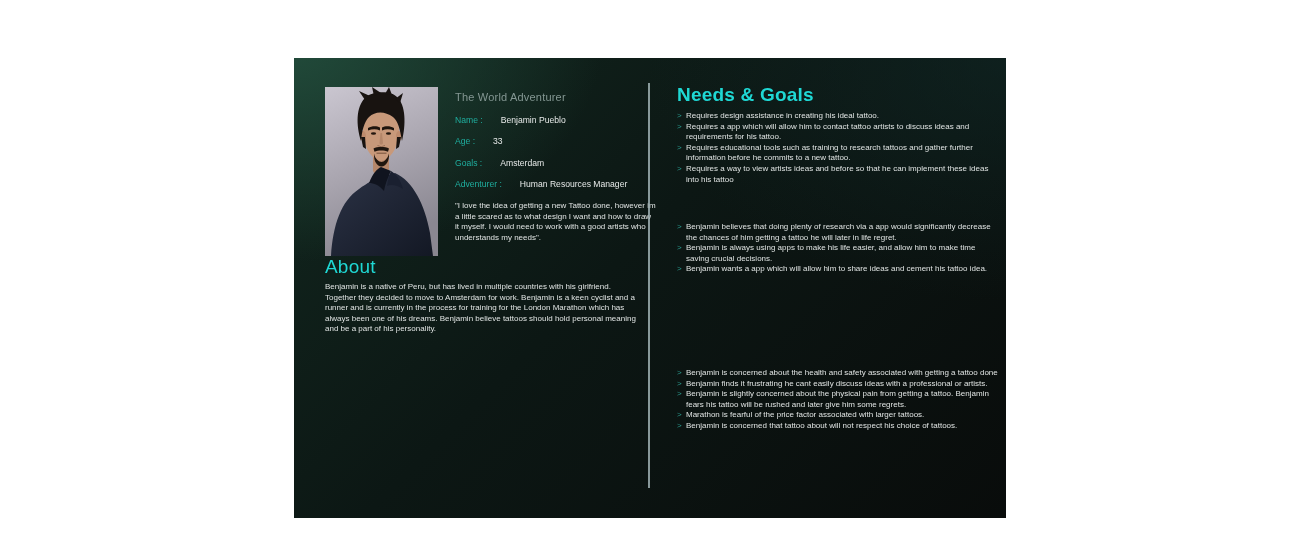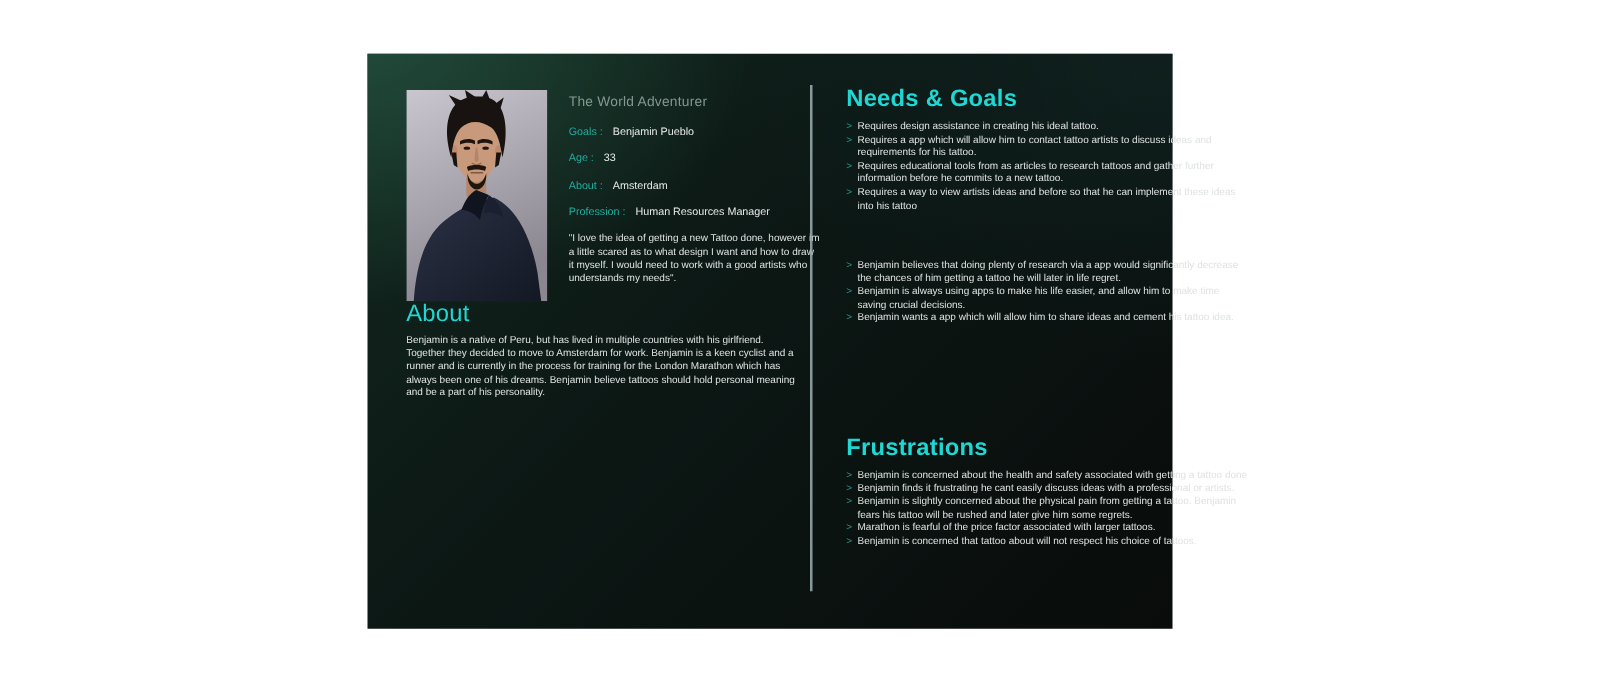--- a/index.html
+++ b/index.html
@@ -7,7 +7,7 @@
               font-family:"Liberation Sans","DejaVu Sans",sans-serif; }
   .page { position:relative; width:1292px; height:557px; background:#ffffff; }
 
-  .card { position:absolute; left:294px; top:43px; width:644px; height:460px;
+  .card { position:absolute; left:294px; top:58px; width:712px; height:460px;
           background:
             radial-gradient(520px 360px at -2% -4%, rgba(35,78,61,0.95), rgba(35,78,61,0) 62%),
             radial-gradient(620px 420px at 100% 0%, rgba(17,42,40,0.55), rgba(17,42,40,0) 58%),

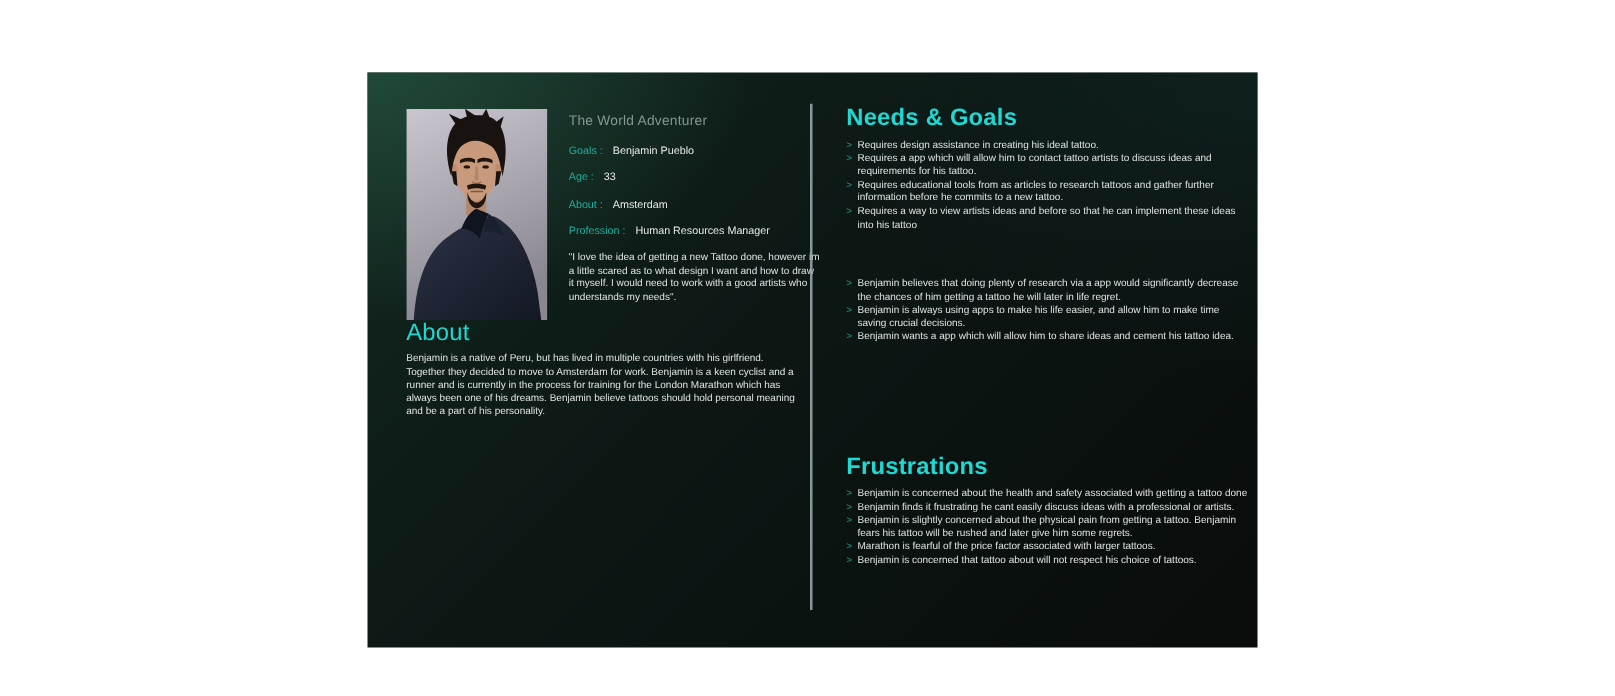--- a/index.html
+++ b/index.html
@@ -94,7 +94,7 @@
       <div class="archetype">The World Adventurer</div>
 
       <div class="field">
-        <span class="flabel">Goals :</span><span class="fvalue">Benjamin Pueblo</span>
+        <span class="flabel">Name :</span><span class="fvalue">Benjamin Pueblo</span>
       </div>
       <div class="field">
         <span class="flabel">Age :</span><span class="fvalue">33</span>

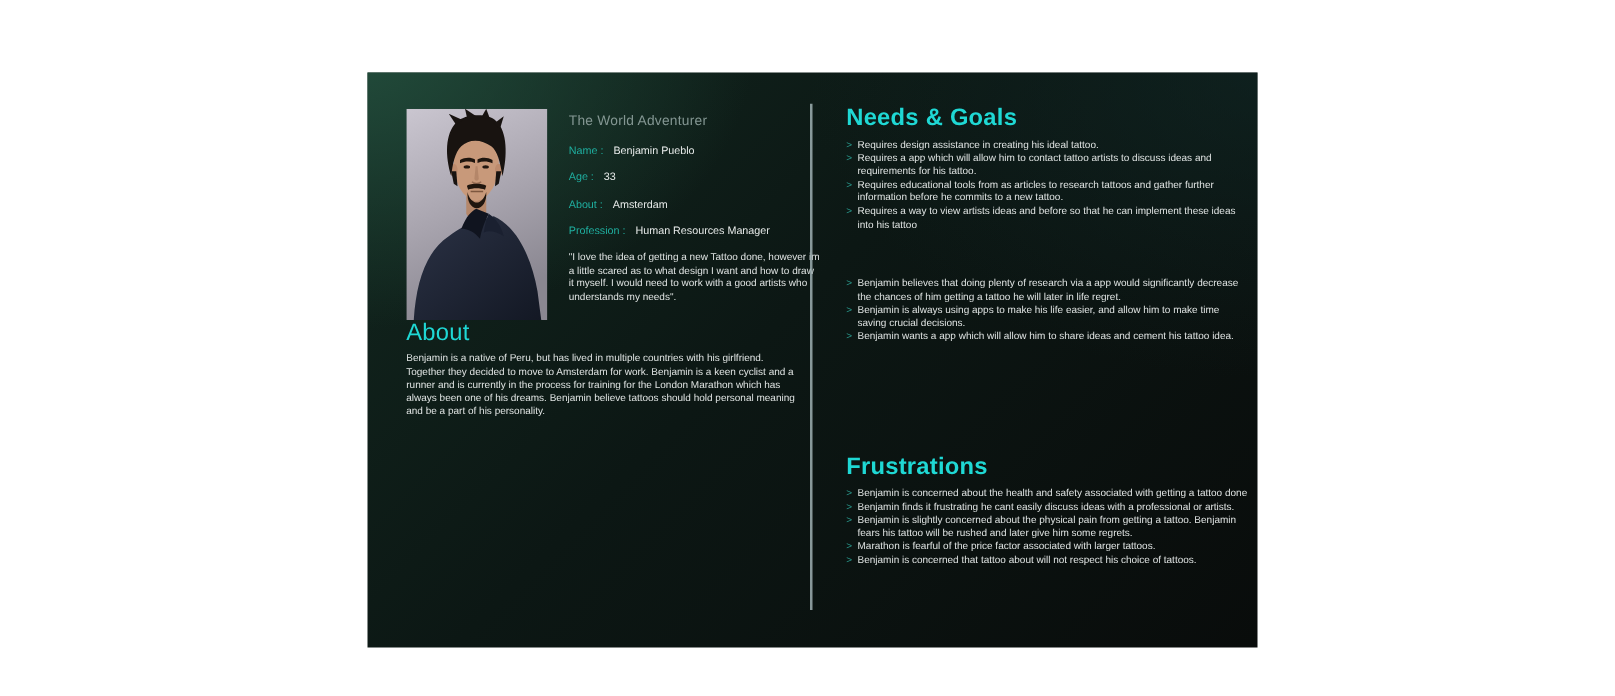--- a/index.html
+++ b/index.html
@@ -21,7 +21,7 @@
   .archetype { margin-top:4px; font-size:11px; color:#849793; letter-spacing:0.2px; }
   .field { margin-top:12.6px; font-size:8.6px; line-height:9px; }
   .flabel { color:#1fae9f; }
-  .fvalue { color:#e6e9e8; margin-left:8px; }
+  .fvalue { color:#e6e9e8; margin-left:18px; }
   .quote  { margin-top:12px; width:202px; font-size:8px; line-height:10.4px; color:#dfe3e2; }
 
   .about-h { position:absolute; left:31px; top:198px; font-size:19px; font-weight:normal;

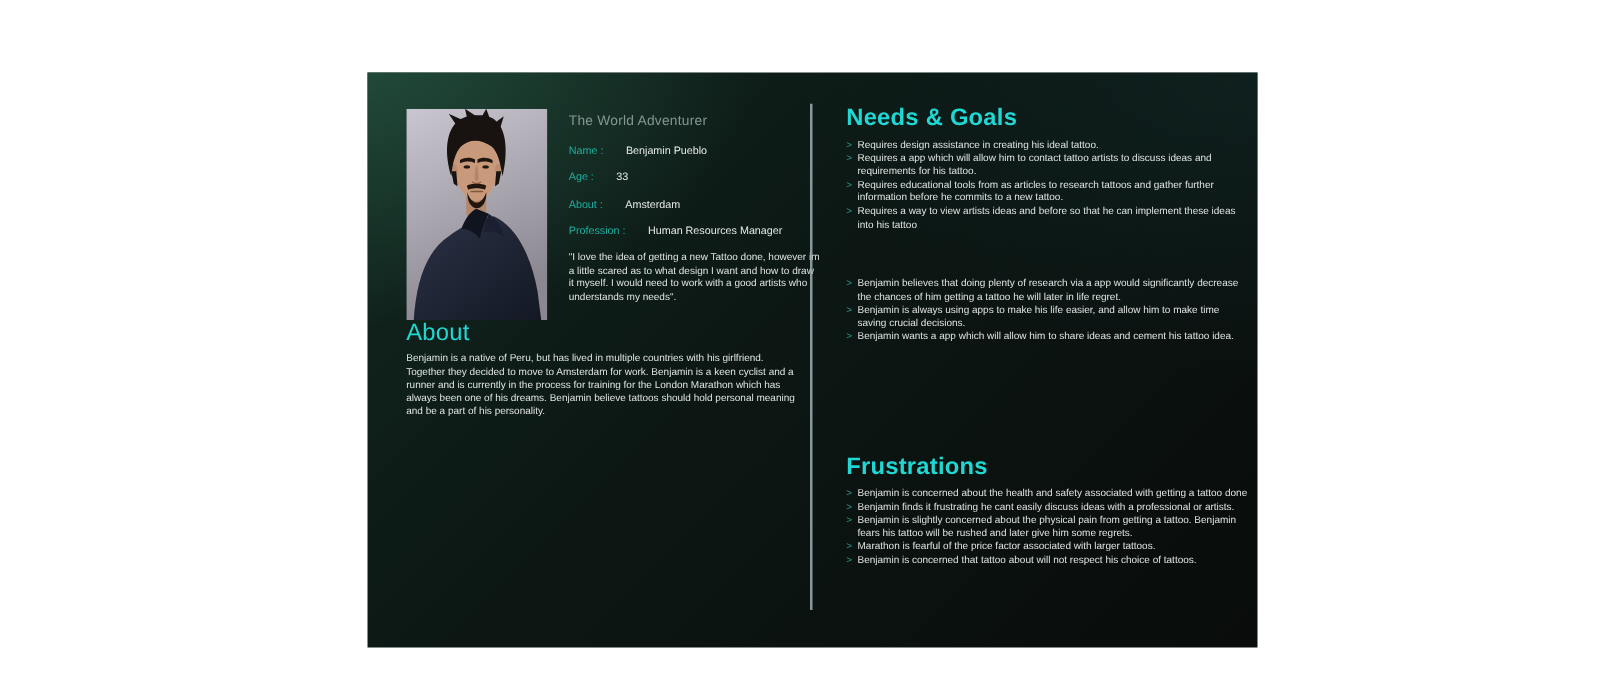--- a/index.html
+++ b/index.html
@@ -127,7 +127,7 @@
           </li>
         <li>
             <span class="b">&gt;</span>
-            <span class="t">Requires educational tools from as articles to research tattoos and gather further information before he commits to a new tattoo.</span>
+            <span class="t">Requires educational tools such as training to research tattoos and gather further information before he commits to a new tattoo.</span>
           </li>
         <li>
             <span class="b">&gt;</span>

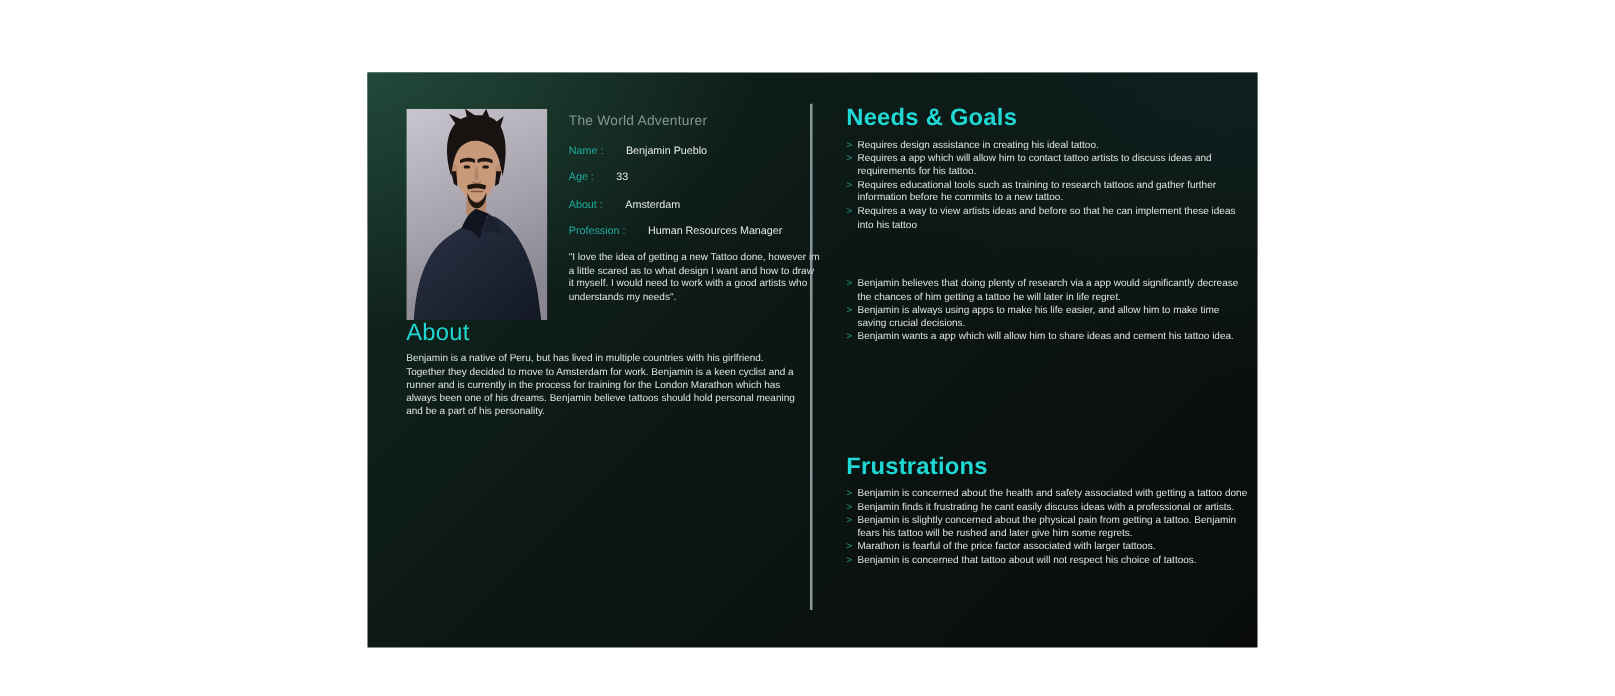--- a/index.html
+++ b/index.html
@@ -100,7 +100,7 @@
         <span class="flabel">Age :</span><span class="fvalue">33</span>
       </div>
       <div class="field">
-        <span class="flabel">About :</span><span class="fvalue">Amsterdam</span>
+        <span class="flabel">Goals :</span><span class="fvalue">Amsterdam</span>
       </div>
       <div class="field">
         <span class="flabel">Profession :</span><span class="fvalue">Human Resources Manager</span>

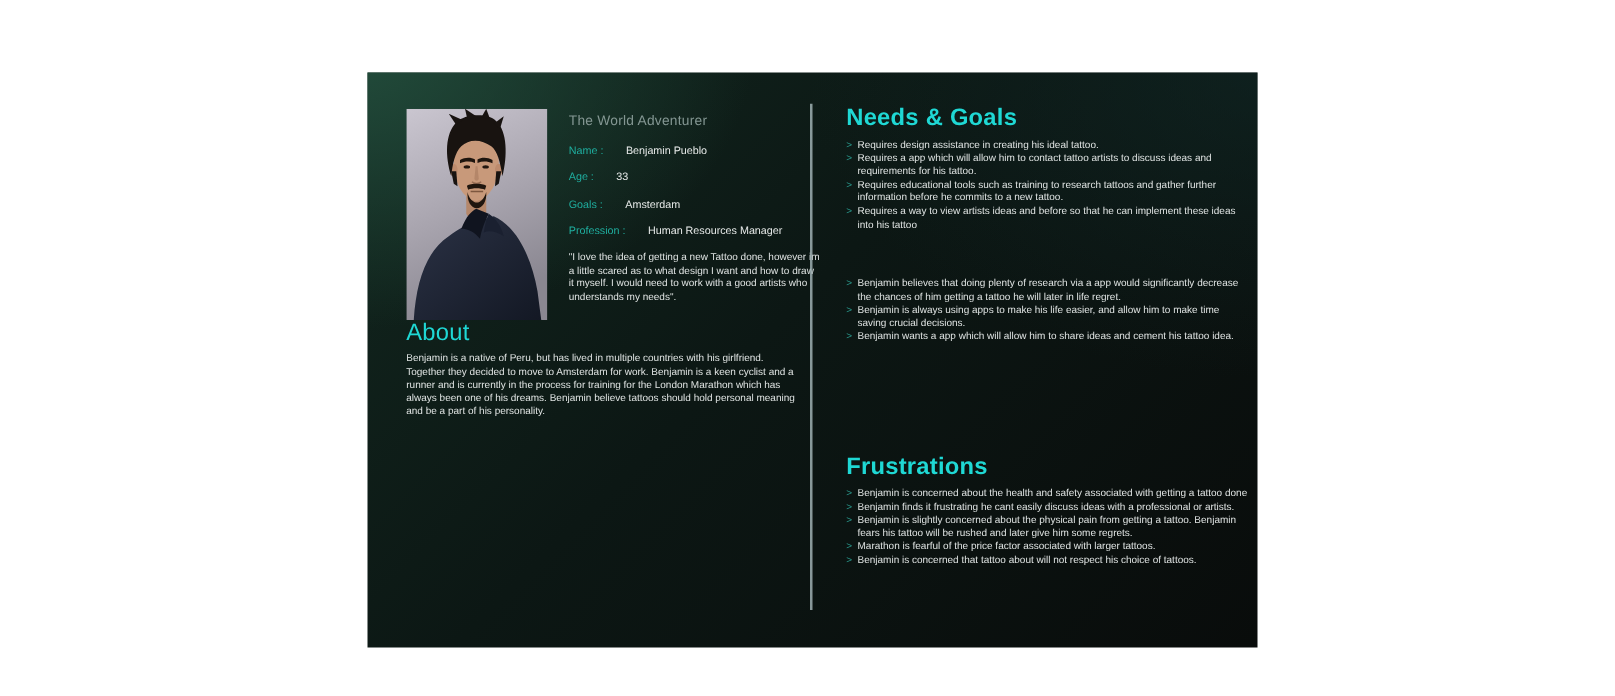--- a/index.html
+++ b/index.html
@@ -103,7 +103,7 @@
         <span class="flabel">Goals :</span><span class="fvalue">Amsterdam</span>
       </div>
       <div class="field">
-        <span class="flabel">Profession :</span><span class="fvalue">Human Resources Manager</span>
+        <span class="flabel">Adventurer :</span><span class="fvalue">Human Resources Manager</span>
       </div>
 
       <div class="quote">"I love the idea of getting a new Tattoo done, however im a little scared as to what design I want and how to draw it myself. I would need to work with a good artists who understands my needs".</div>

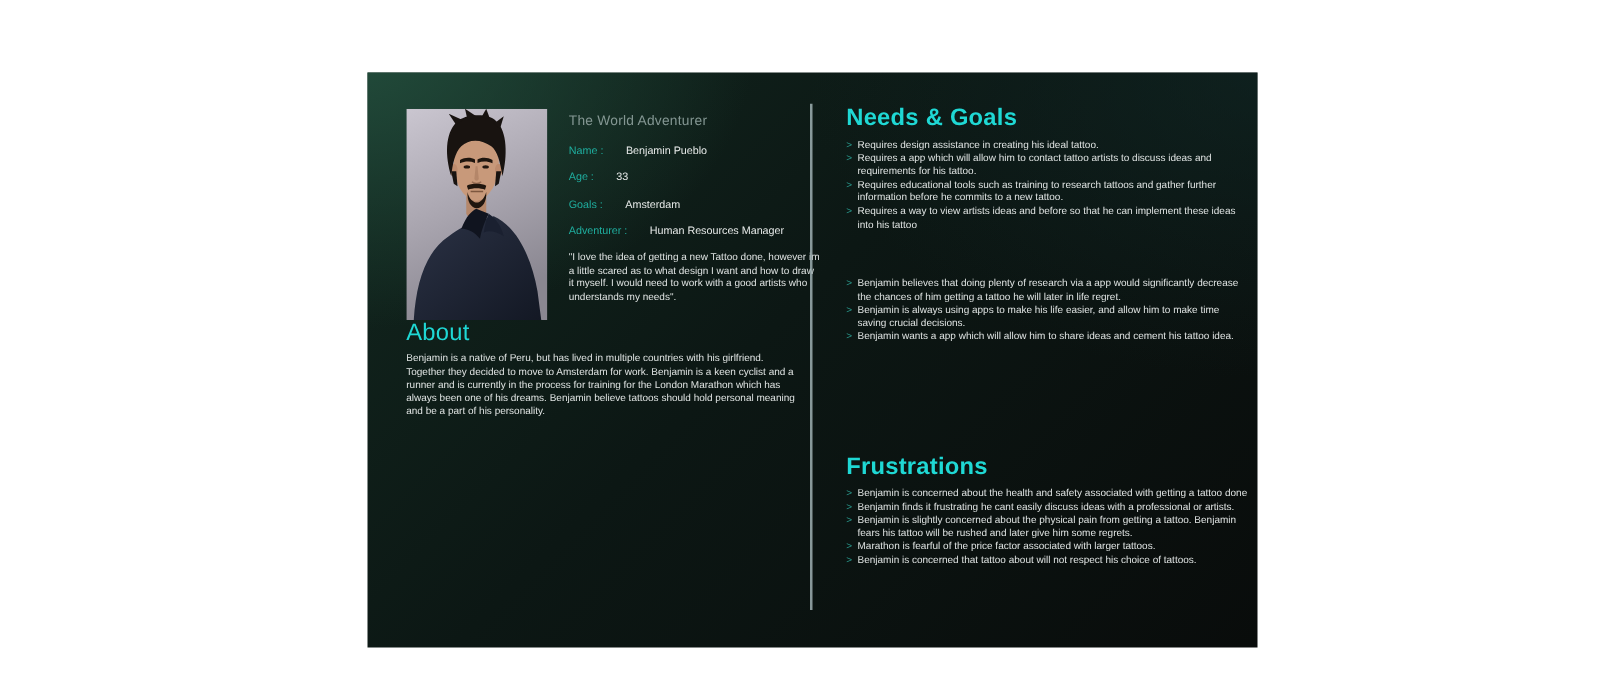--- a/index.html
+++ b/index.html
@@ -154,7 +154,6 @@
     </section>
 
     <section class="sec sec-frustrations">
-      <h2>Frustrations</h2>
       <ul>
         <li>
             <span class="b">&gt;</span>

